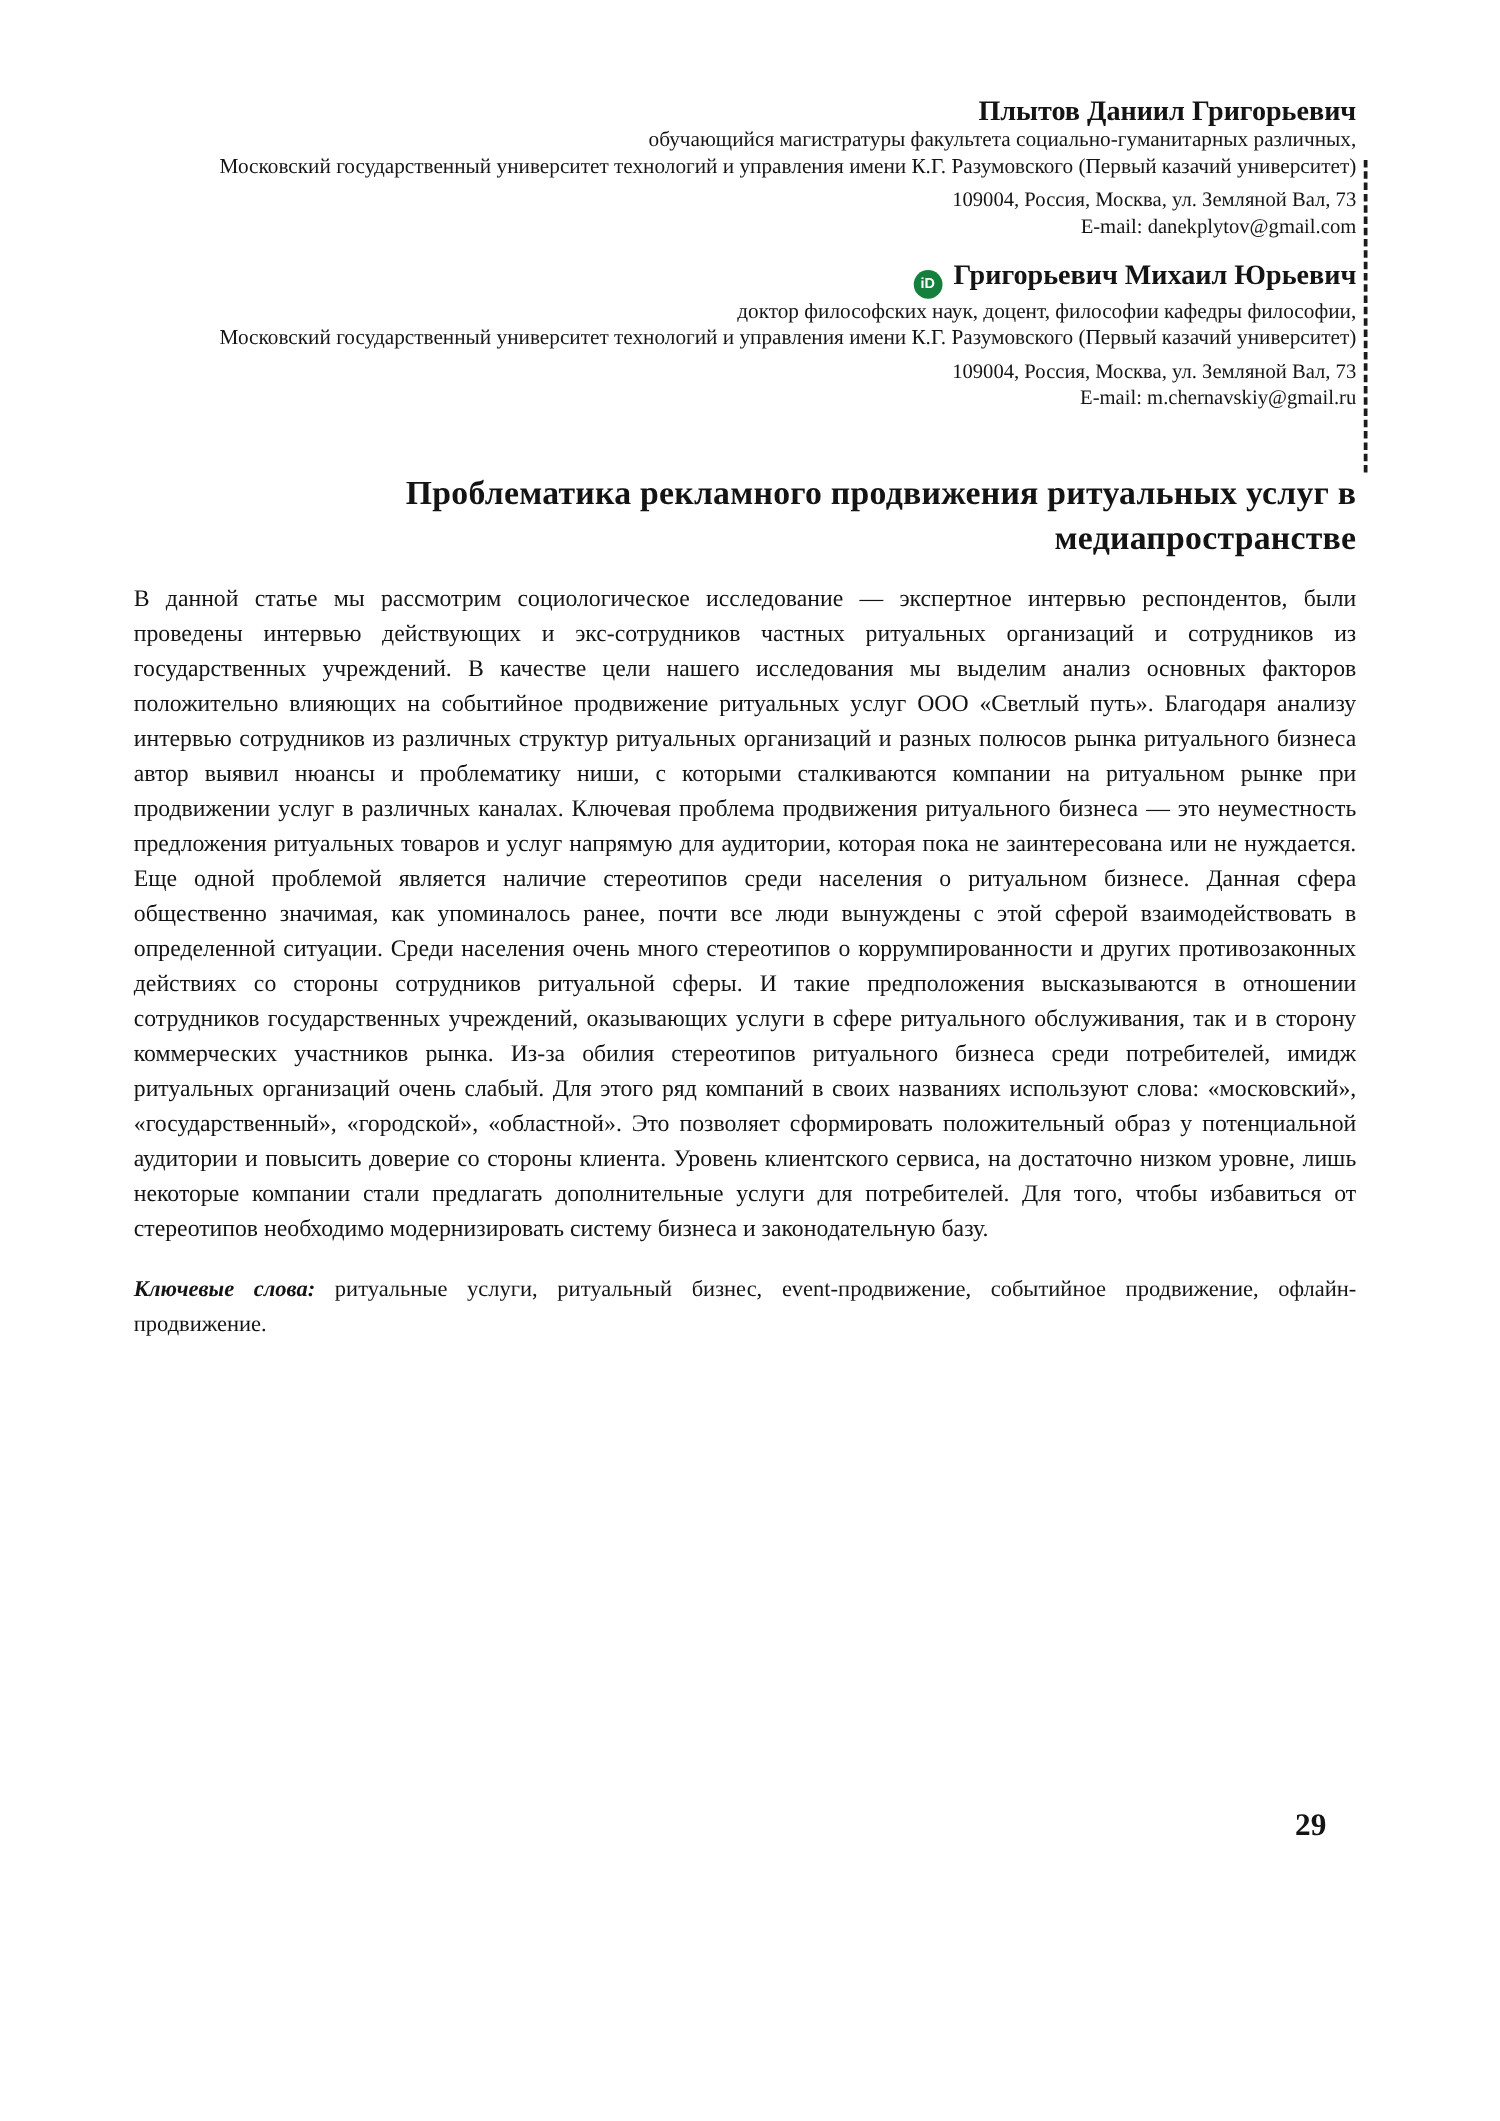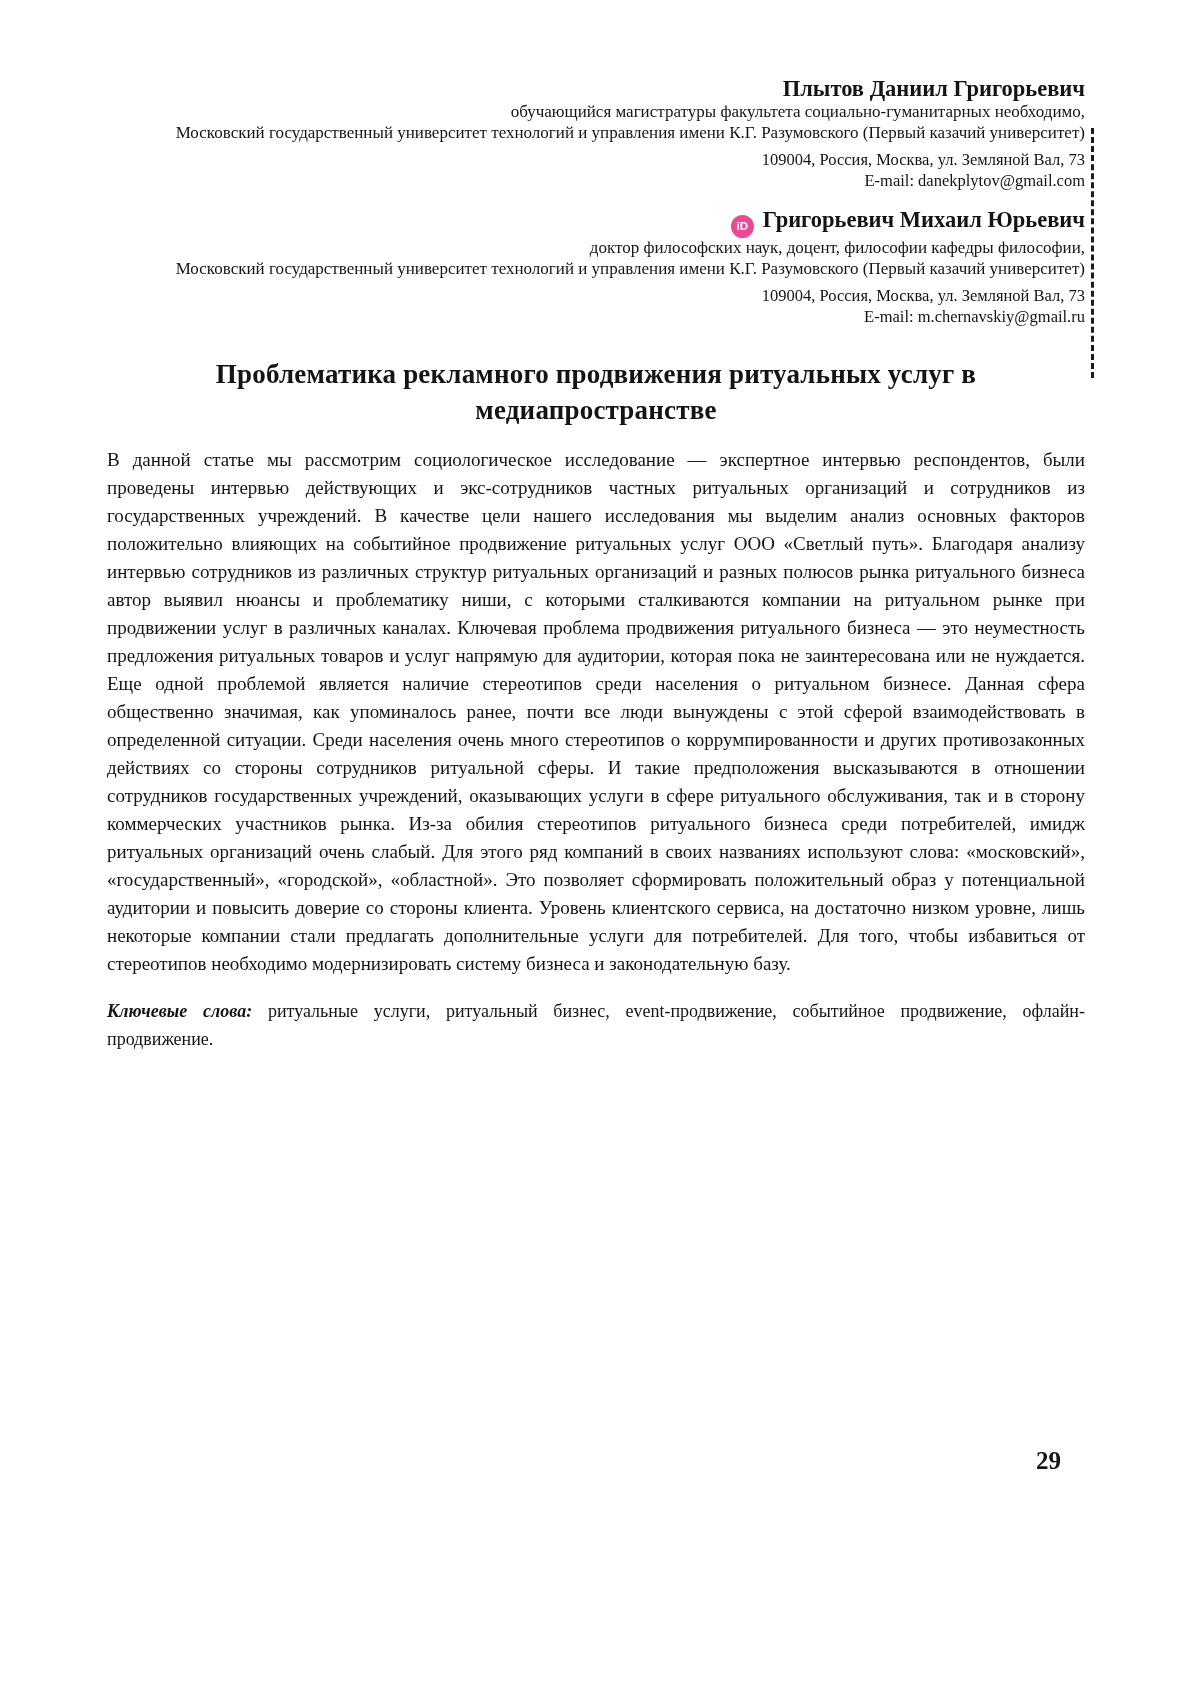--- a/index.html
+++ b/index.html
@@ -119,7 +119,7 @@
 
     <div class="author-entry">
       <div class="author-name-line">Плытов Даниил Григорьевич</div>
-      <div class="author-meta">обучающийся магистратуры факультета социально-гуманитарных необходимо,</div>
+      <div class="author-meta">обучающийся магистратуры факультета социально-гуманитарных различных,</div>
       <div class="author-meta">Московский государственный университет технологий и управления имени К.Г. Разумовского (Первый казачий университет)</div>
       <div class="author-contact">
         <div>109004, Россия, Москва, ул. Земляной Вал, 73</div>

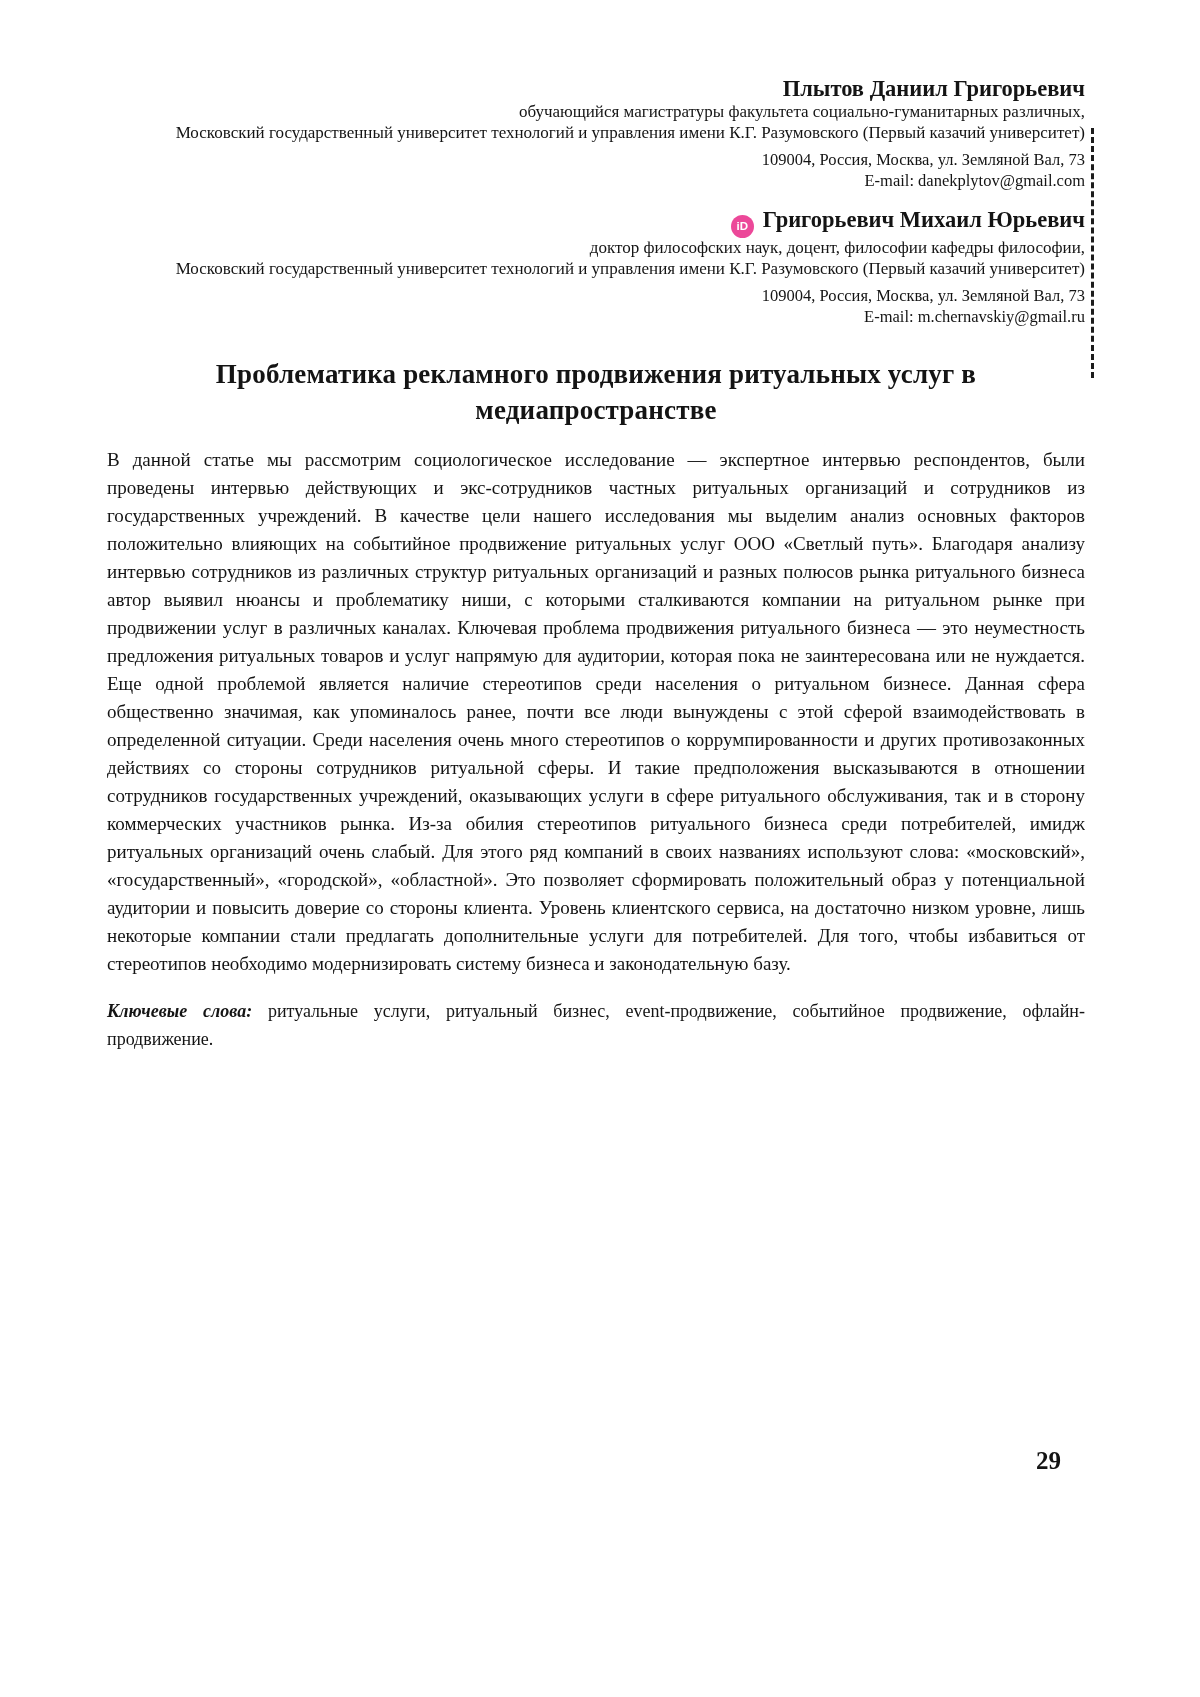--- a/index.html
+++ b/index.html
@@ -41,7 +41,7 @@
     width: 23px;
     height: 23px;
     border-radius: 50%;
-    background: #ec4899;
+    background: #15803d;
     color: #ffffff;
     font-family: "Liberation Sans", sans-serif;
     font-weight: bold;

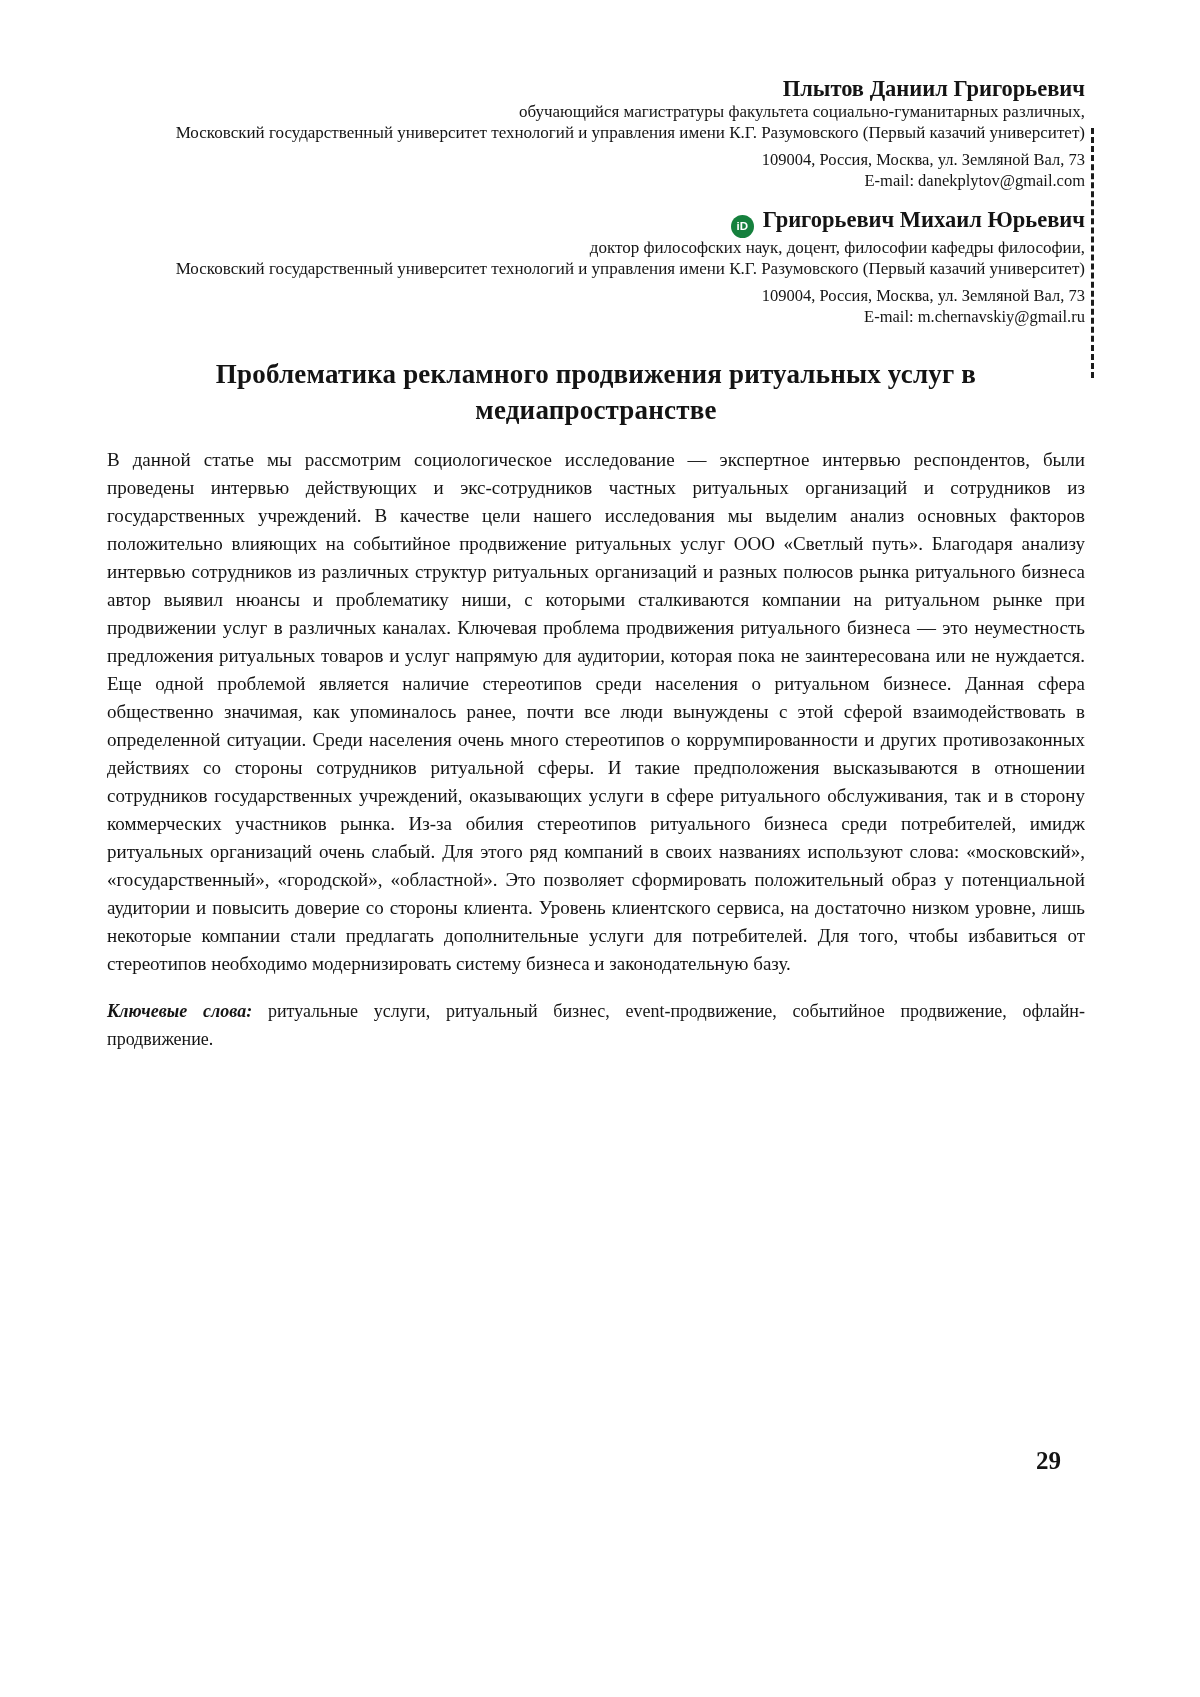--- a/index.html
+++ b/index.html
@@ -72,11 +72,11 @@
 
   
   .article-title {
-    margin-top: 29px;
+    margin-top: 48px;
     font-size: 27px;
     font-weight: bold;
     line-height: 36px;
-    text-align: center;
+    text-align: right;
     letter-spacing: 0.2px;
   }
   .abstract {

